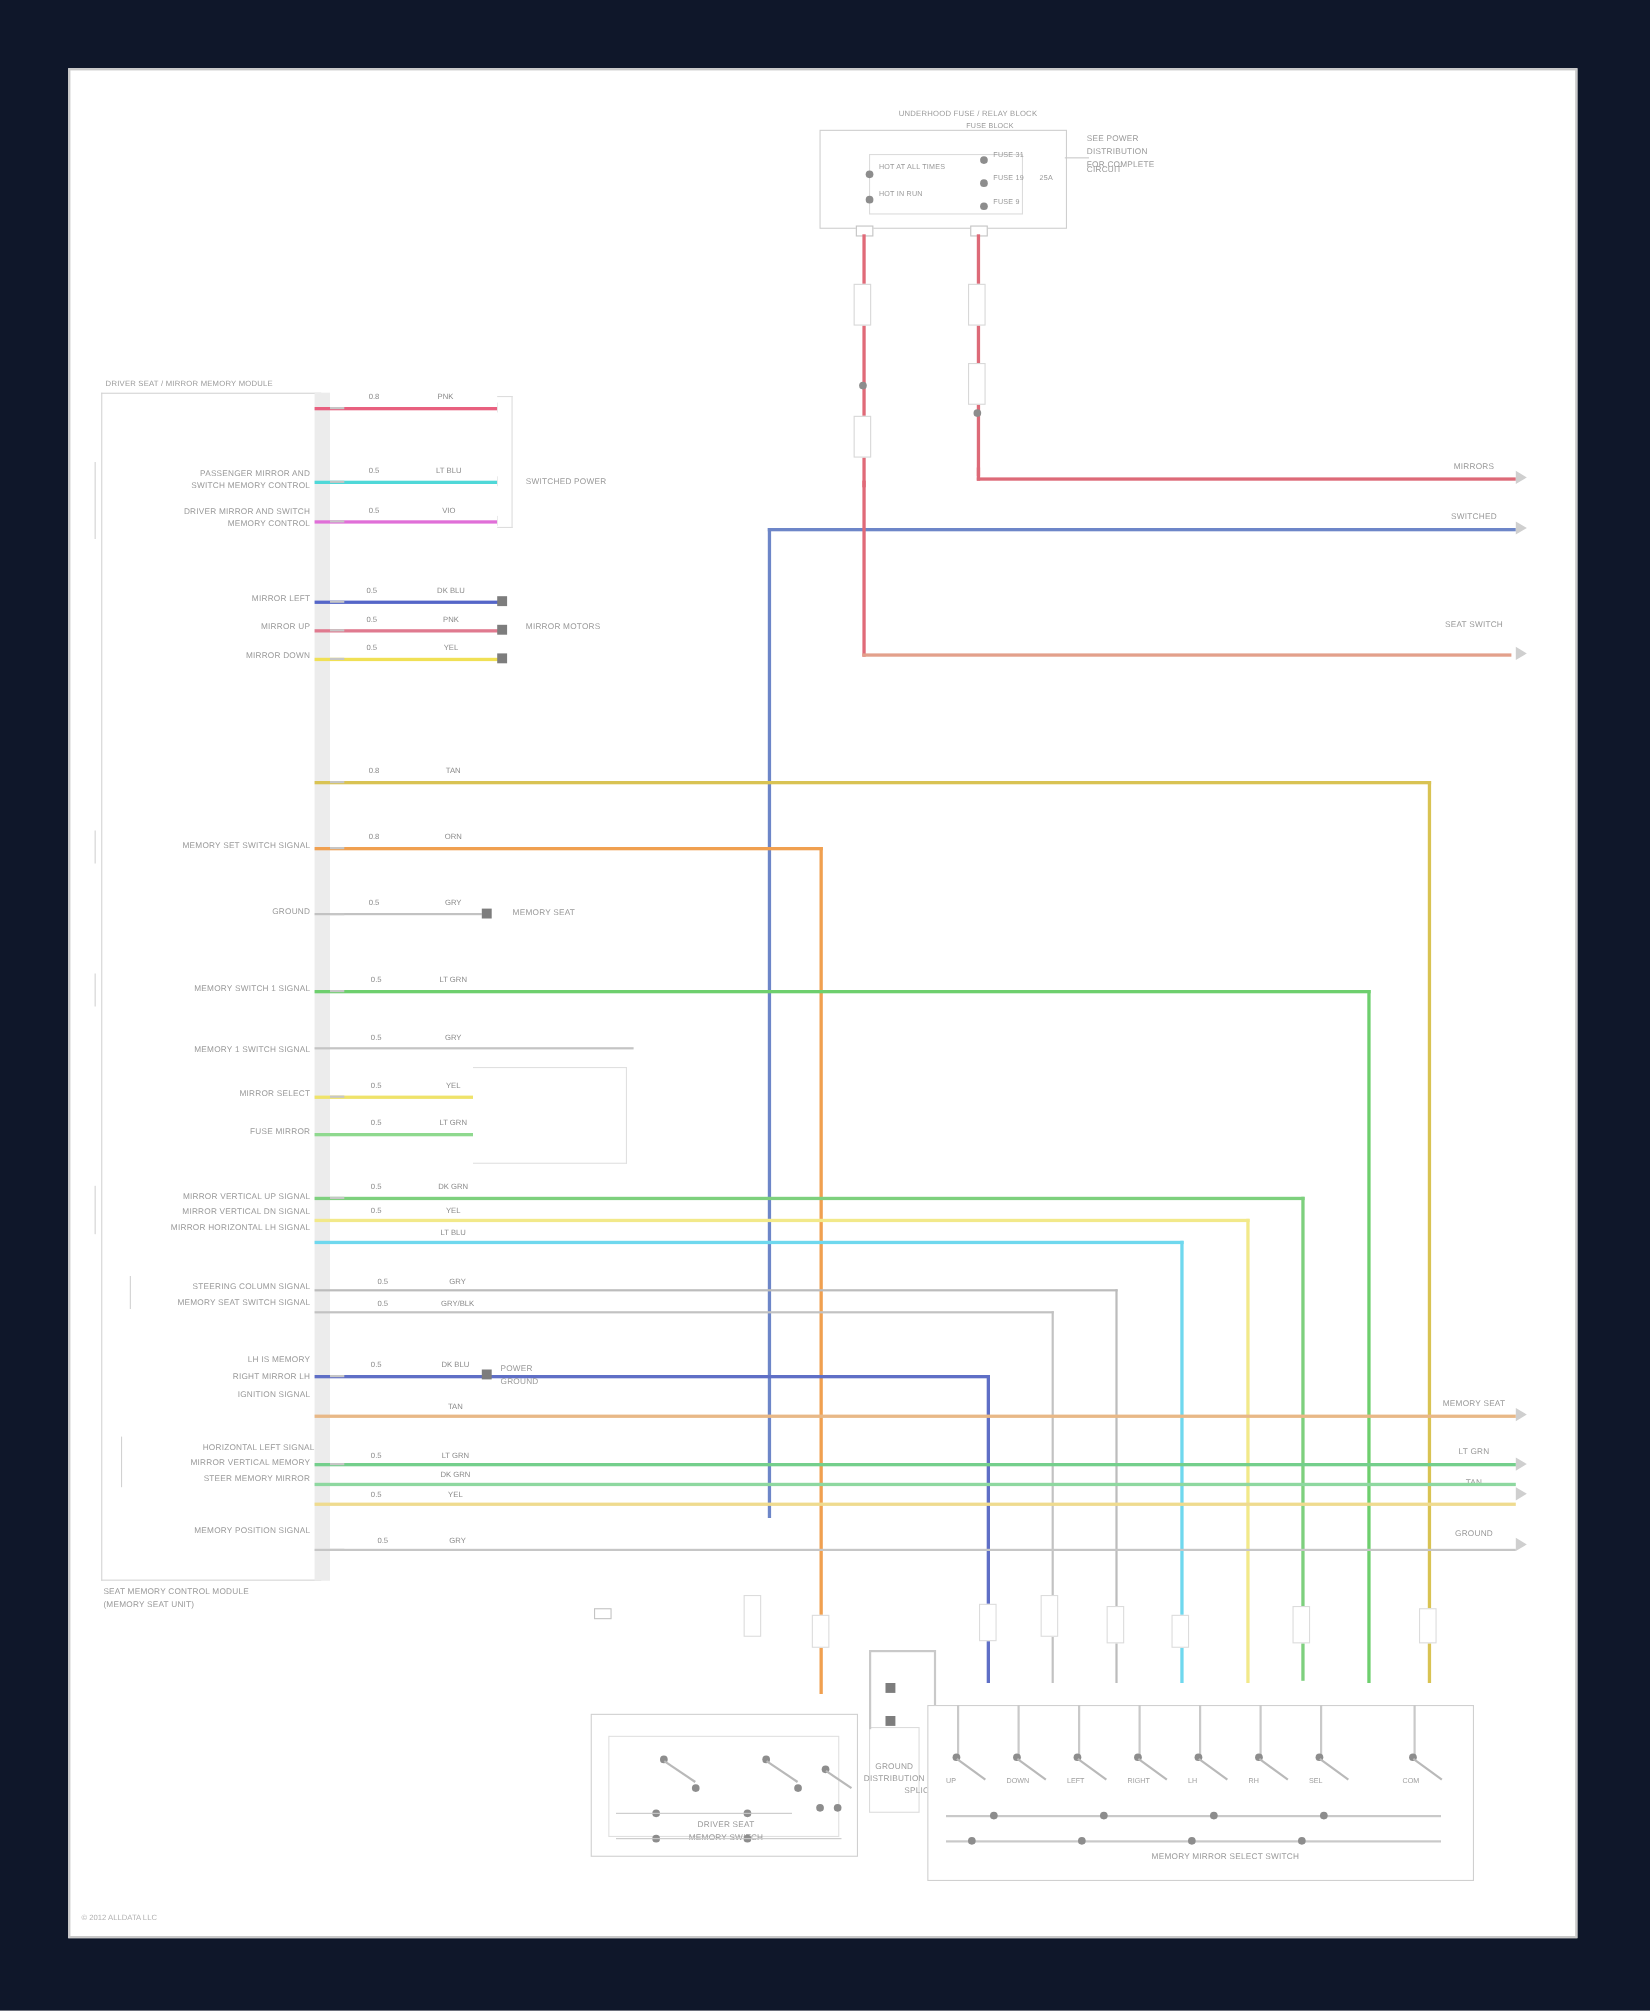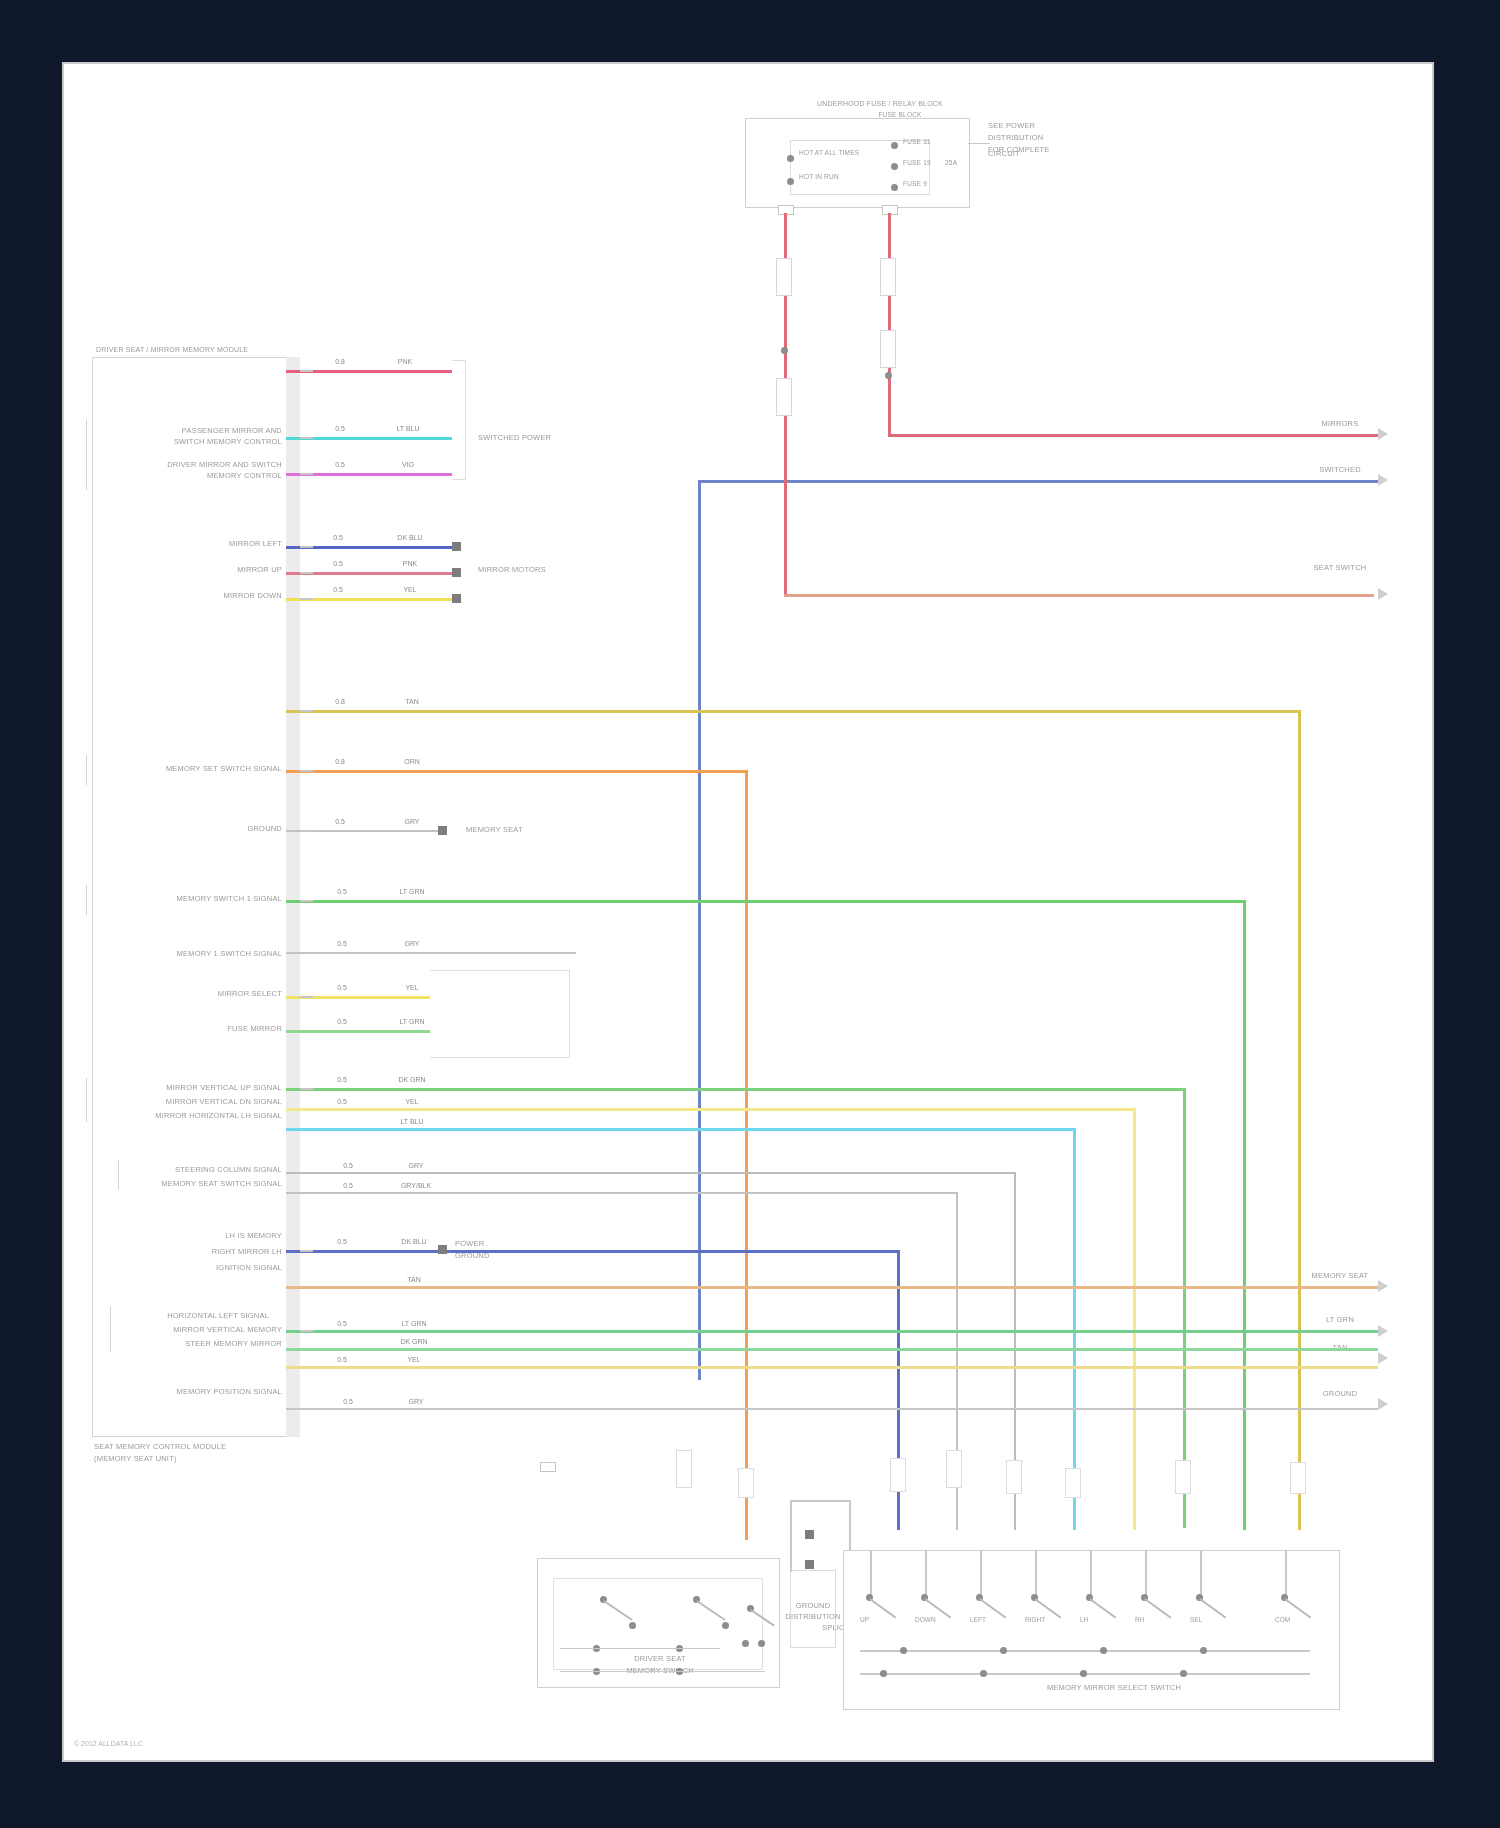--- a/index.html
+++ b/index.html
@@ -138,7 +138,7 @@
   <div class="lbl r" style="left:282px;top:1232px;">LH IS MEMORY</div>
   <div class="lbl r" style="left:282px;top:1248px;">RIGHT MIRROR LH</div>
   <div class="lbl r" style="left:282px;top:1264px;">IGNITION SIGNAL</div>
-  <div class="lbl r" style="left:269px;top:1312px;">HORIZONTAL LEFT SIGNAL</div>
+  <div class="lbl r" style="left:286px;top:1312px;">HORIZONTAL LEFT SIGNAL</div>
   <div class="lbl r" style="left:282px;top:1326px;">MIRROR VERTICAL MEMORY</div>
   <div class="lbl r" style="left:282px;top:1340px;">STEER MEMORY MIRROR</div>
   <div class="lbl r" style="left:282px;top:1388px;">MEMORY POSITION SIGNAL</div>

